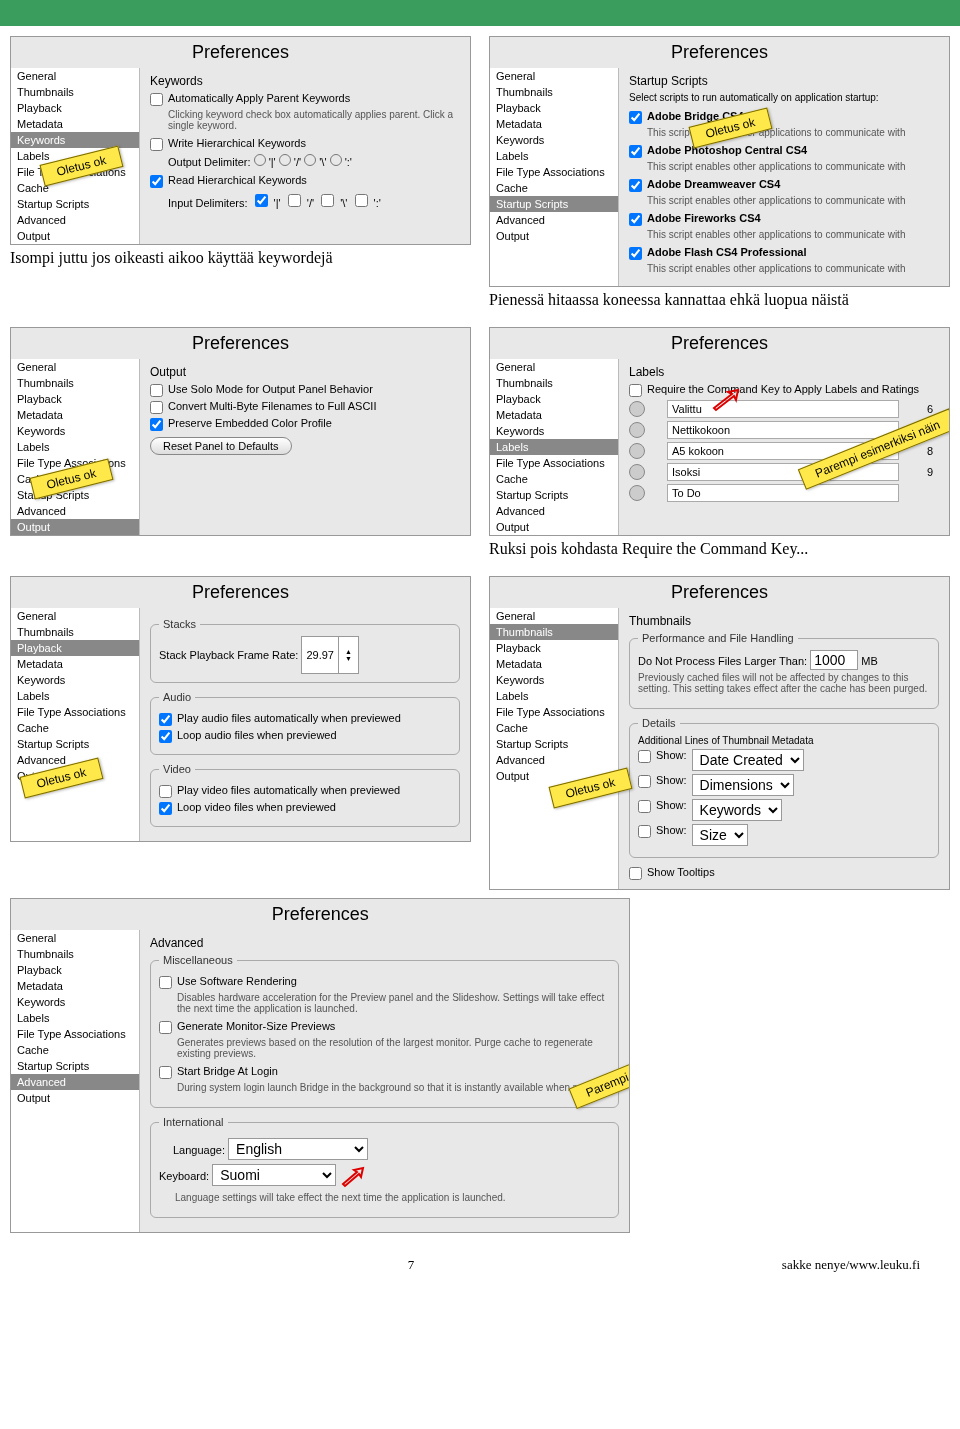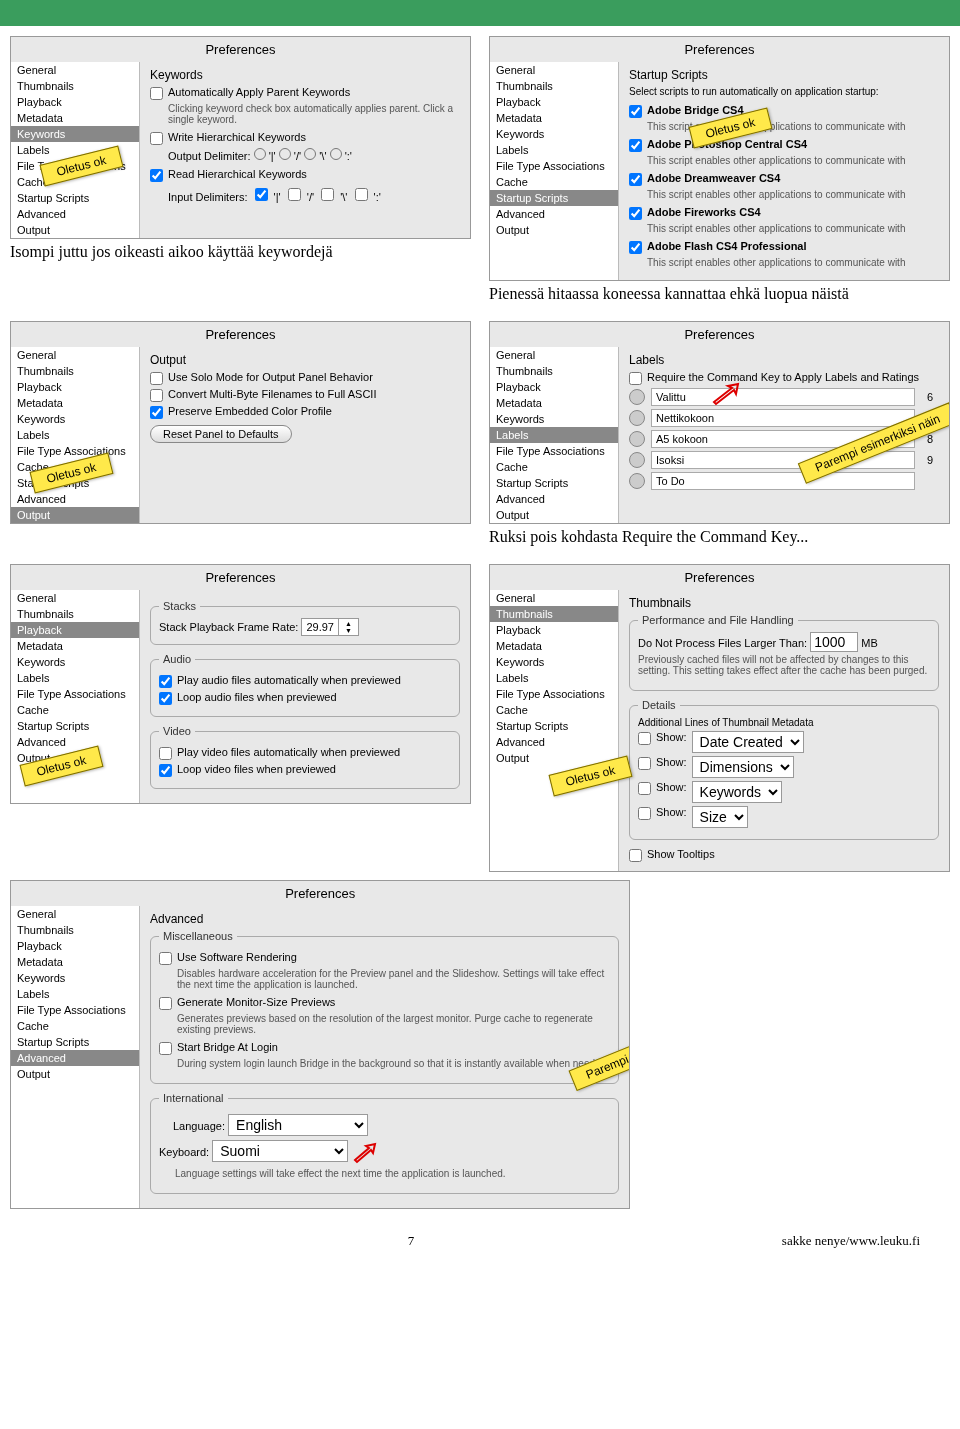--- a/index.html
+++ b/index.html
@@ -8,7 +8,7 @@
 .row{display:flex;gap:18px;margin-bottom:8px}
 .col{flex:1;min-width:0}
 .panel{border:1px solid #999;background:#e8e8e8;position:relative;overflow:hidden}
-.title{text-align:center;font-size:13px;padding:5px 0;background:#e8e8e8}
+.title{text-align:center;font-size:18px;padding:5px 0;background:#e8e8e8}
 .body{display:flex}
 .sidebar{width:128px;background:#fff;border-right:1px solid #bbb}
 .sidebar div{padding:2px 6px;cursor:default}

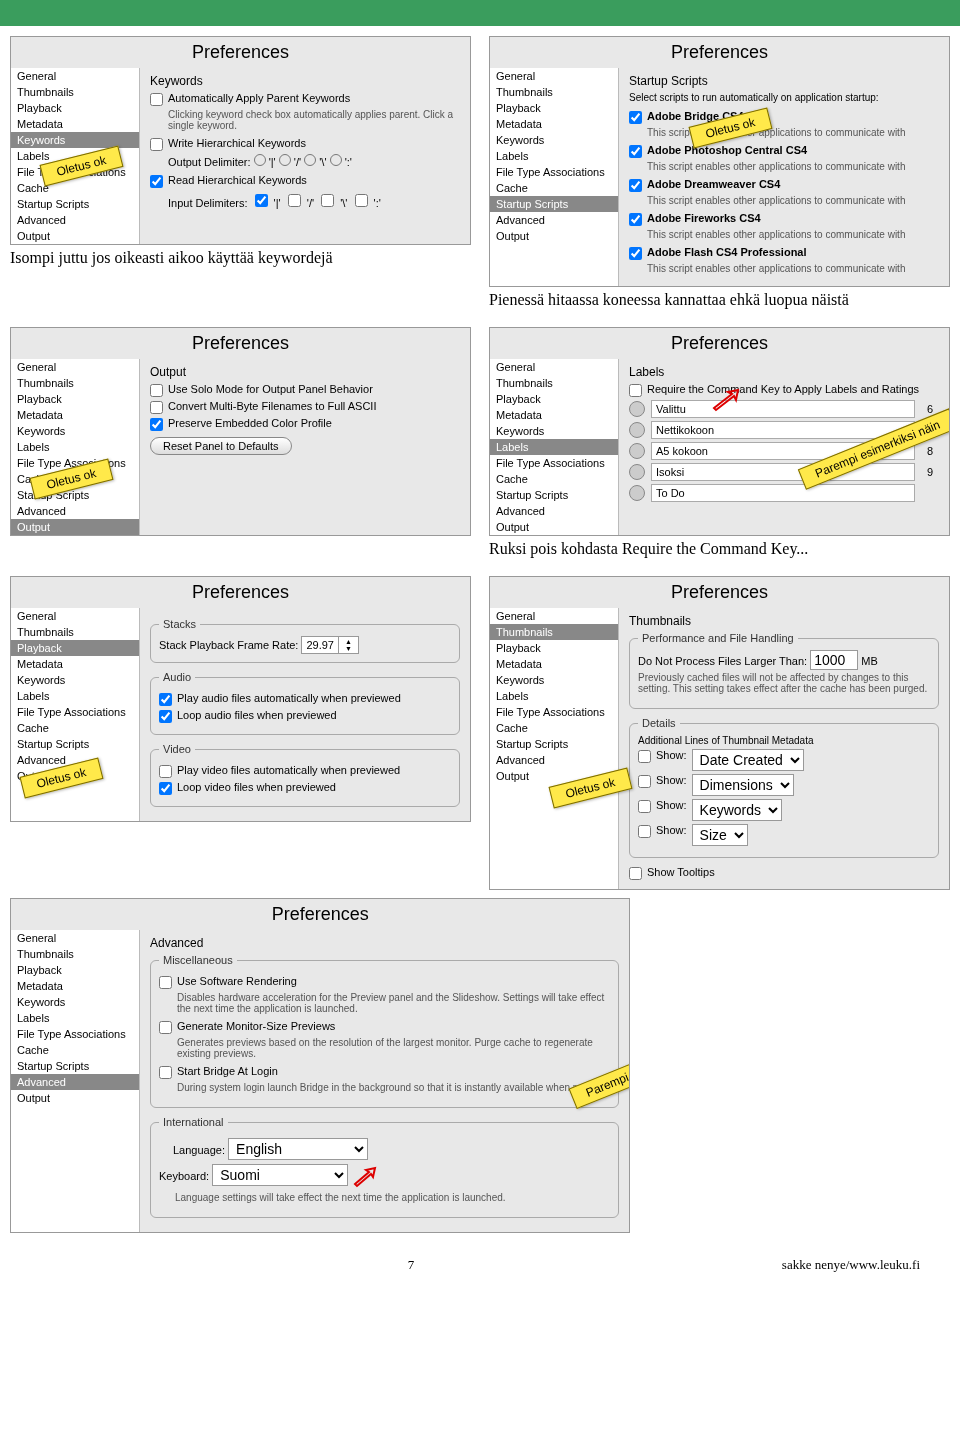--- a/index.html
+++ b/index.html
@@ -22,7 +22,7 @@
 legend{padding:0 4px;font-size:11px;color:#333}
 select,input[type=text]{font-size:14px;border:1px solid #999;background:#fff;padding:1px 3px}
 .btn{display:inline-block;border:1px solid #888;border-radius:10px;background:linear-gradient(#fff,#ddd);padding:2px 12px;font-size:11px}
-.labelrow{display:flex;align-items:center;gap:6px;margin:3px 0}
+.labelrow{display:flex;align-items:center;gap:22px;margin:3px 0}
 .swatch{width:14px;height:14px;border-radius:50%;border:1px solid #888;background:#ccc}
 .lblinput{flex:1;background:#fff;border:1px solid #aaa;padding:2px 4px}
 .numbox{width:18px;text-align:center}

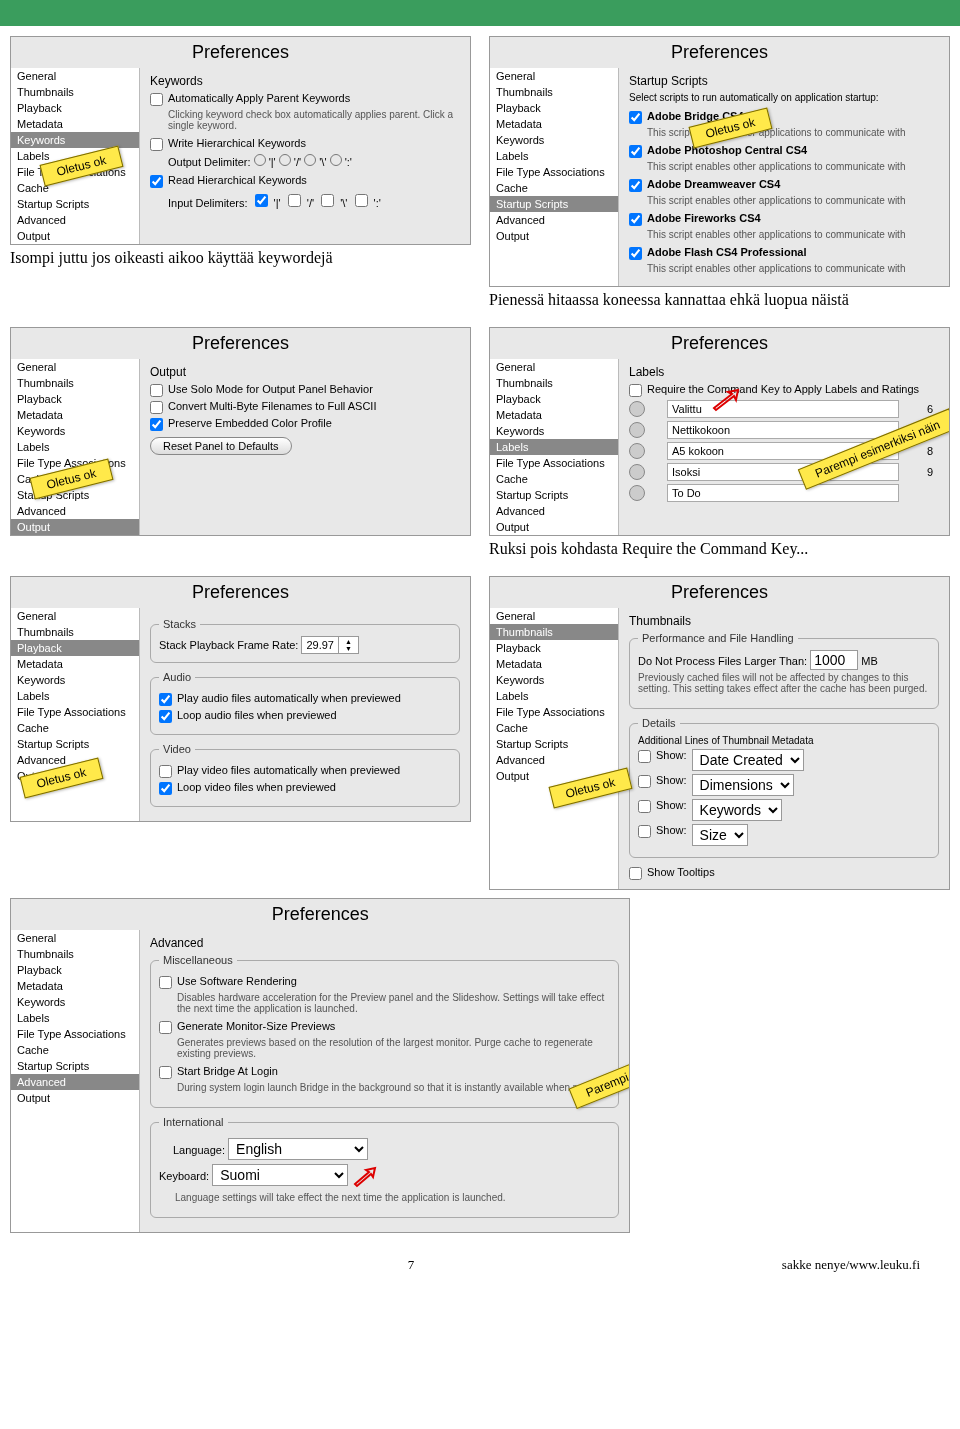--- a/index.html
+++ b/index.html
@@ -32,7 +32,7 @@
 .footer{display:flex;justify-content:space-between;font-family:Georgia,serif;font-size:13px;padding:6px 40px 14px 40px}
 .radio{width:10px;height:10px;border:1px solid #777;border-radius:50%;display:inline-block}
 .stepper{display:inline-flex;align-items:center;border:1px solid #999;background:#fff}
-.stepper span{padding:1px 4px}
+.stepper span{padding:11px 4px}
 .stepbtns{display:flex;flex-direction:column;border-left:1px solid #999;font-size:7px;line-height:7px}
 .stepbtns div{padding:0 2px}
 </style>

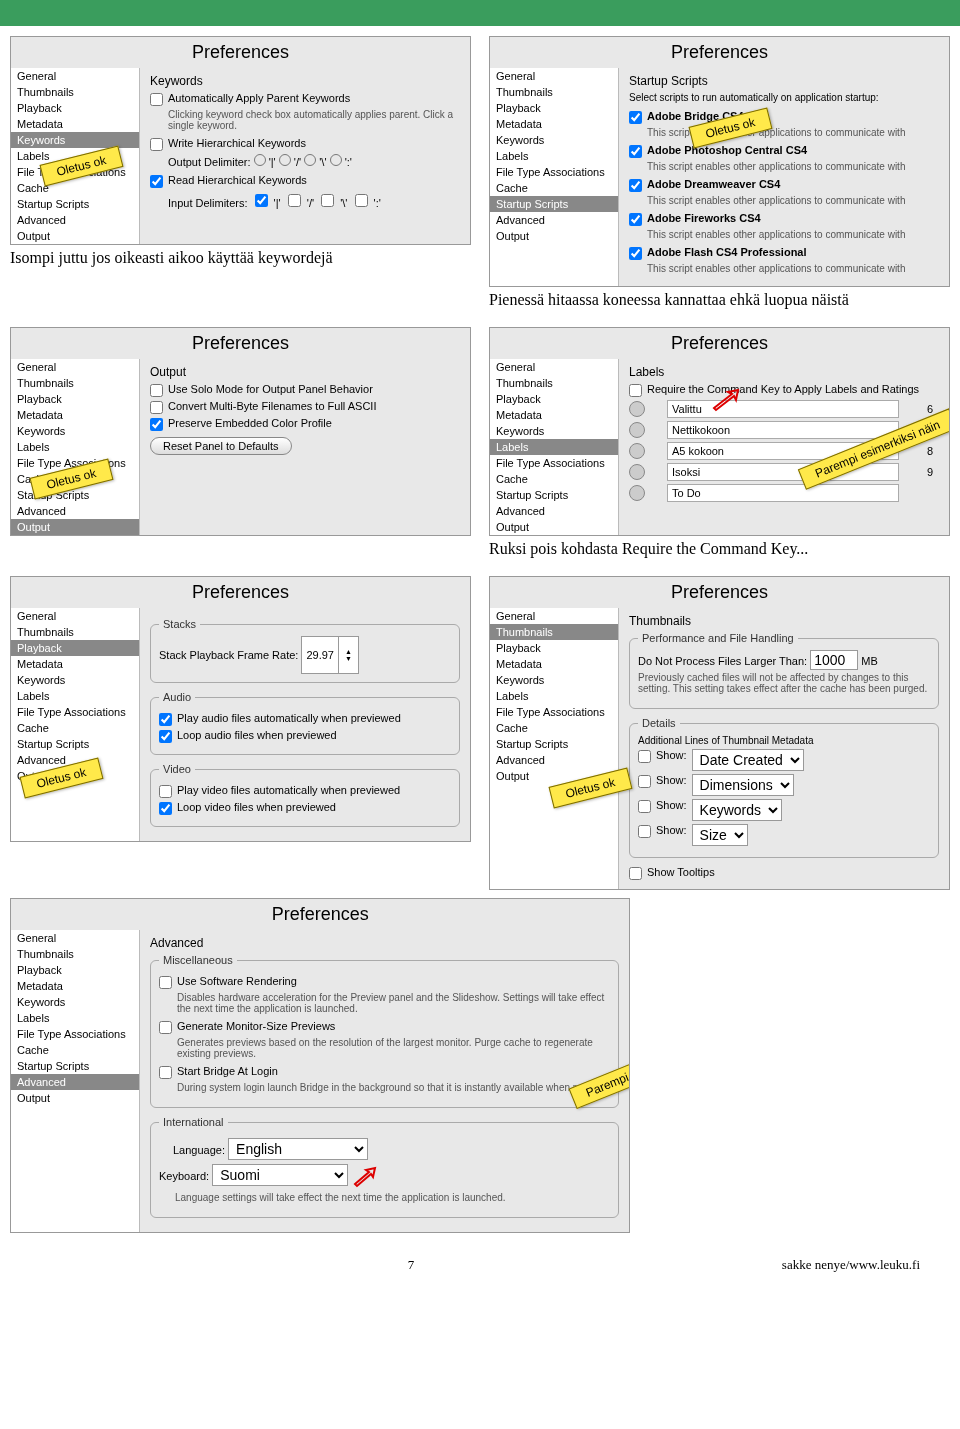--- a/index.html
+++ b/index.html
@@ -405,7 +405,7 @@
     <fieldset>
                 <legend>International</legend>
      <div style="margin:4px 14px"><span>Language:</span> <select style="width:140px"><option>English</option></select></div>
-     <div style="margin:4px 0"><span>Keyboard:</span> <select style="width:136px"><option>Suomi</option></select>
+     <div style="margin:4px 0"><span>Keyboard:</span> <select style="width:124px"><option>Suomi</option></select>
       <svg width="28" height="22" style="vertical-align:middle">
                     <path d="M4 18 L18 6 L15 4 L24 2 L22 11 L20 8 L6 20 Z" fill="none" stroke="#d00" stroke-width="2"></path>
                   </svg>

